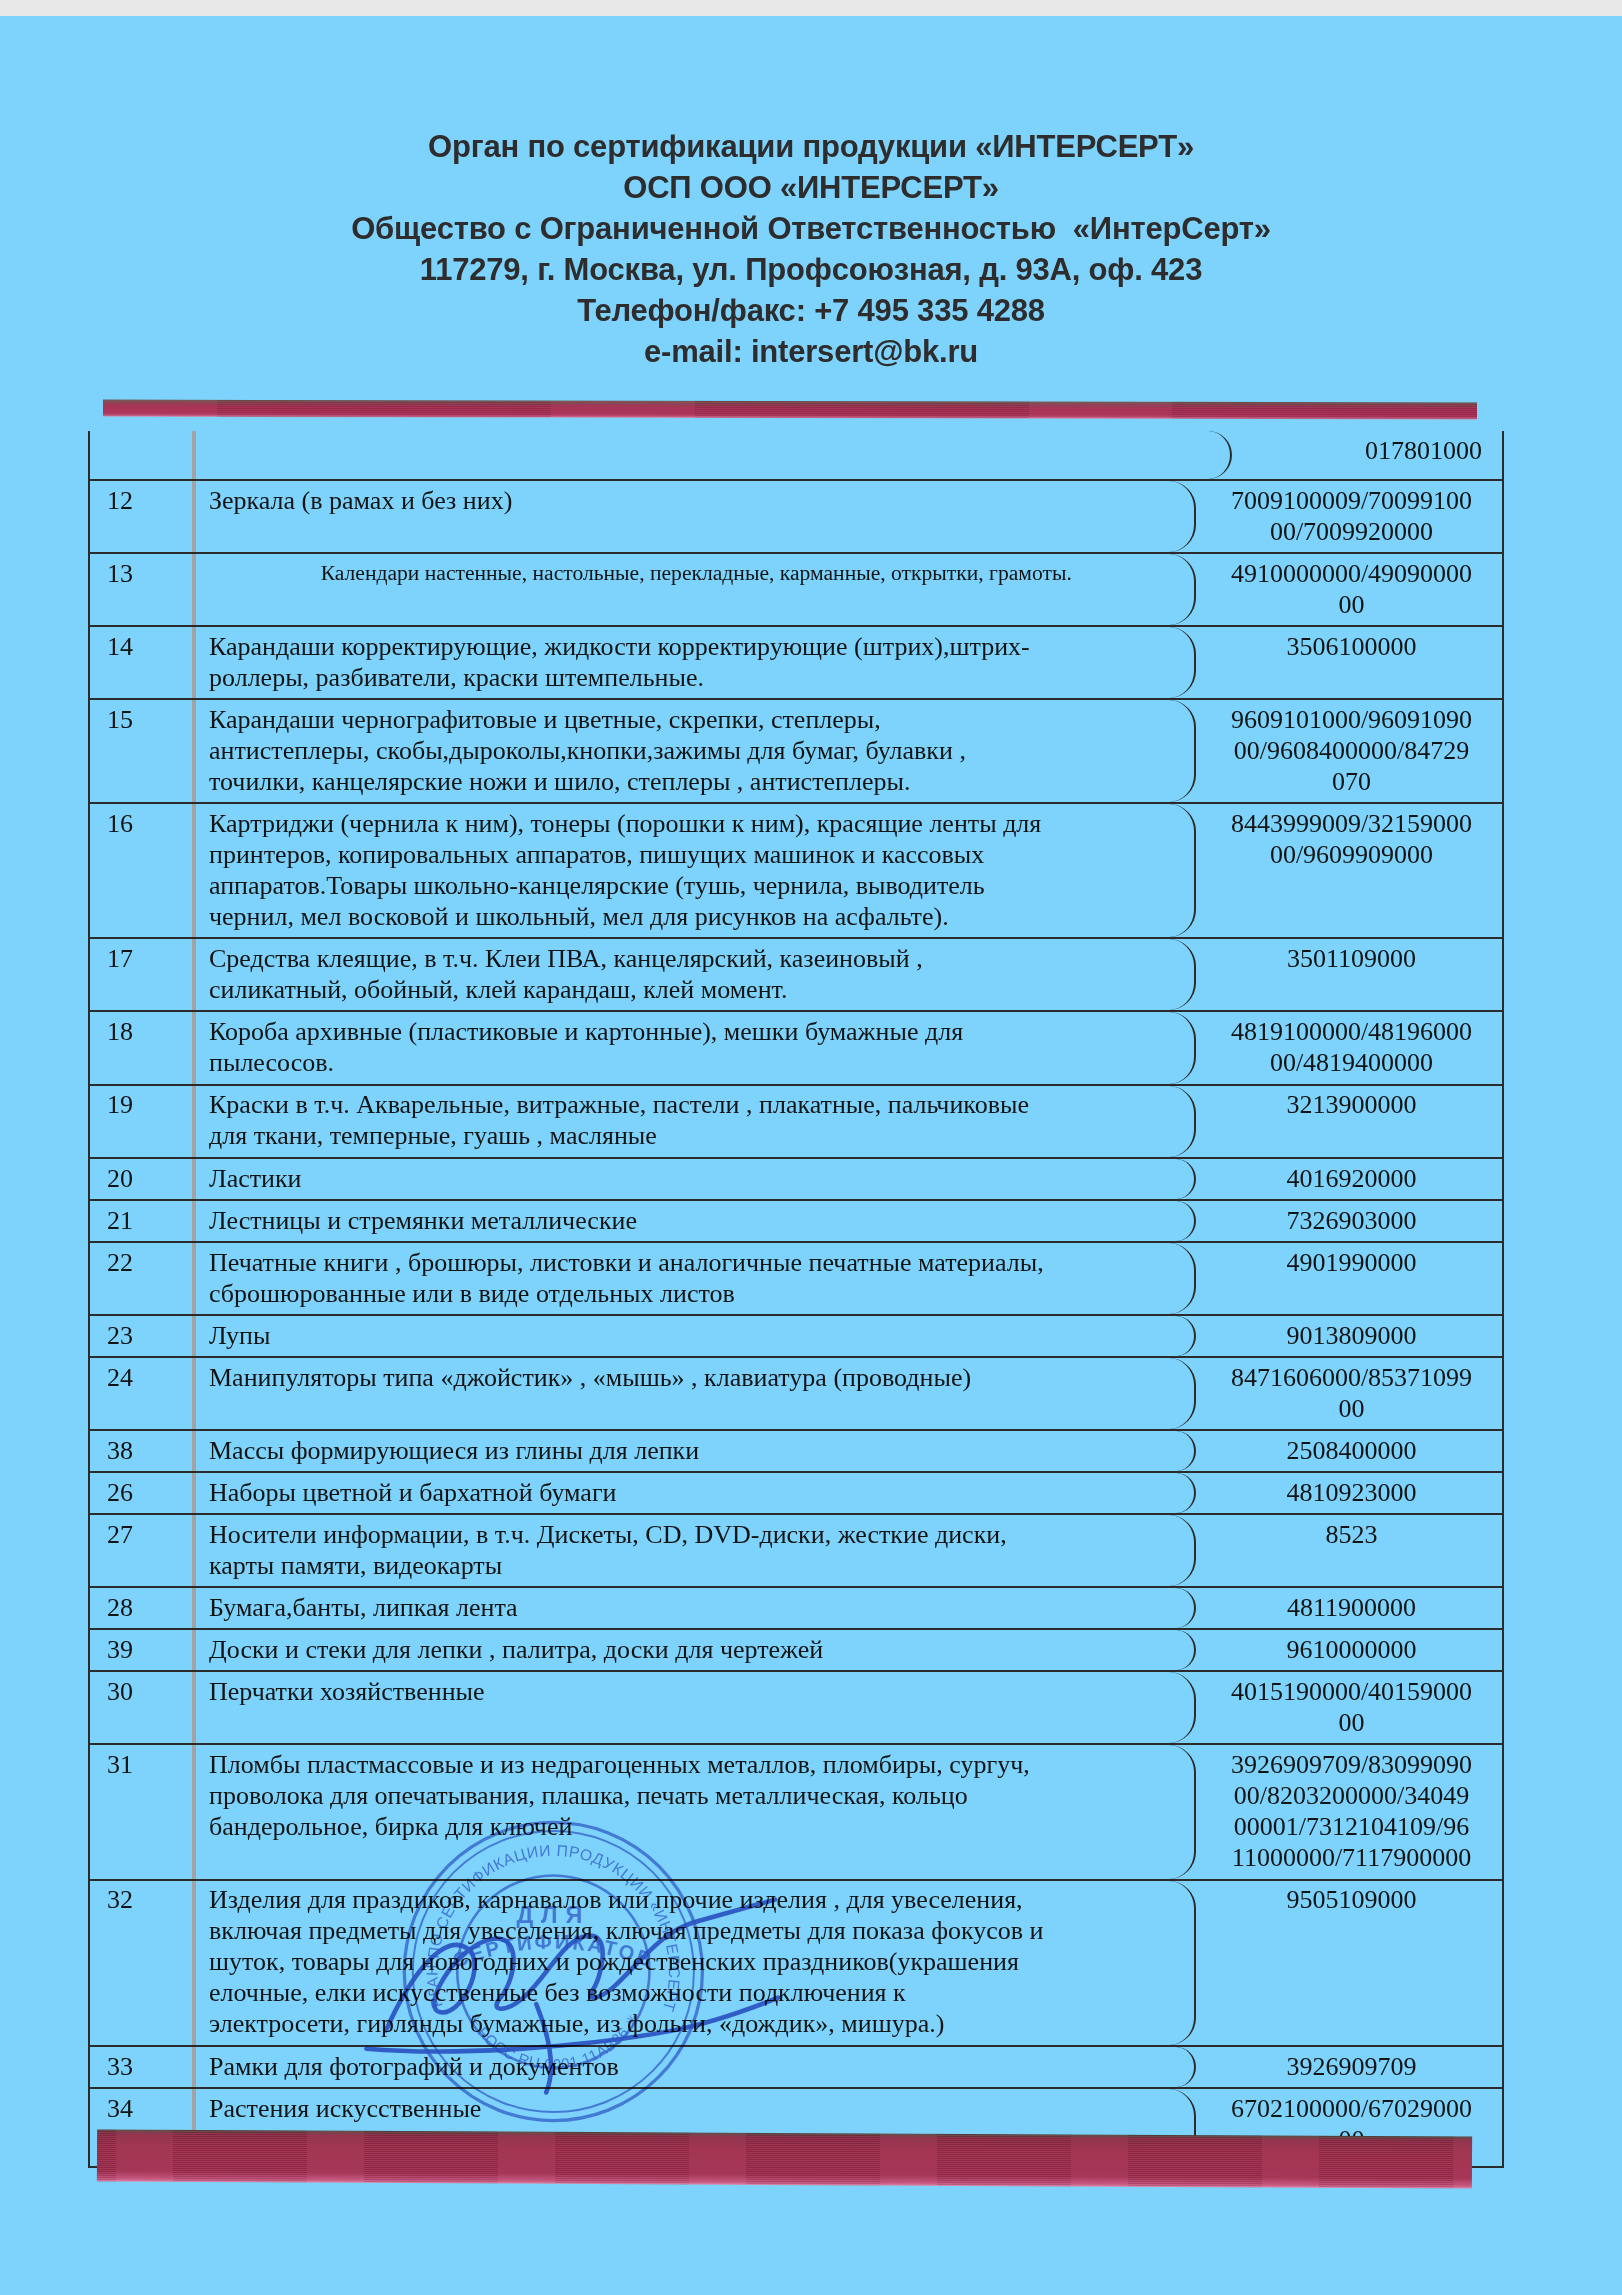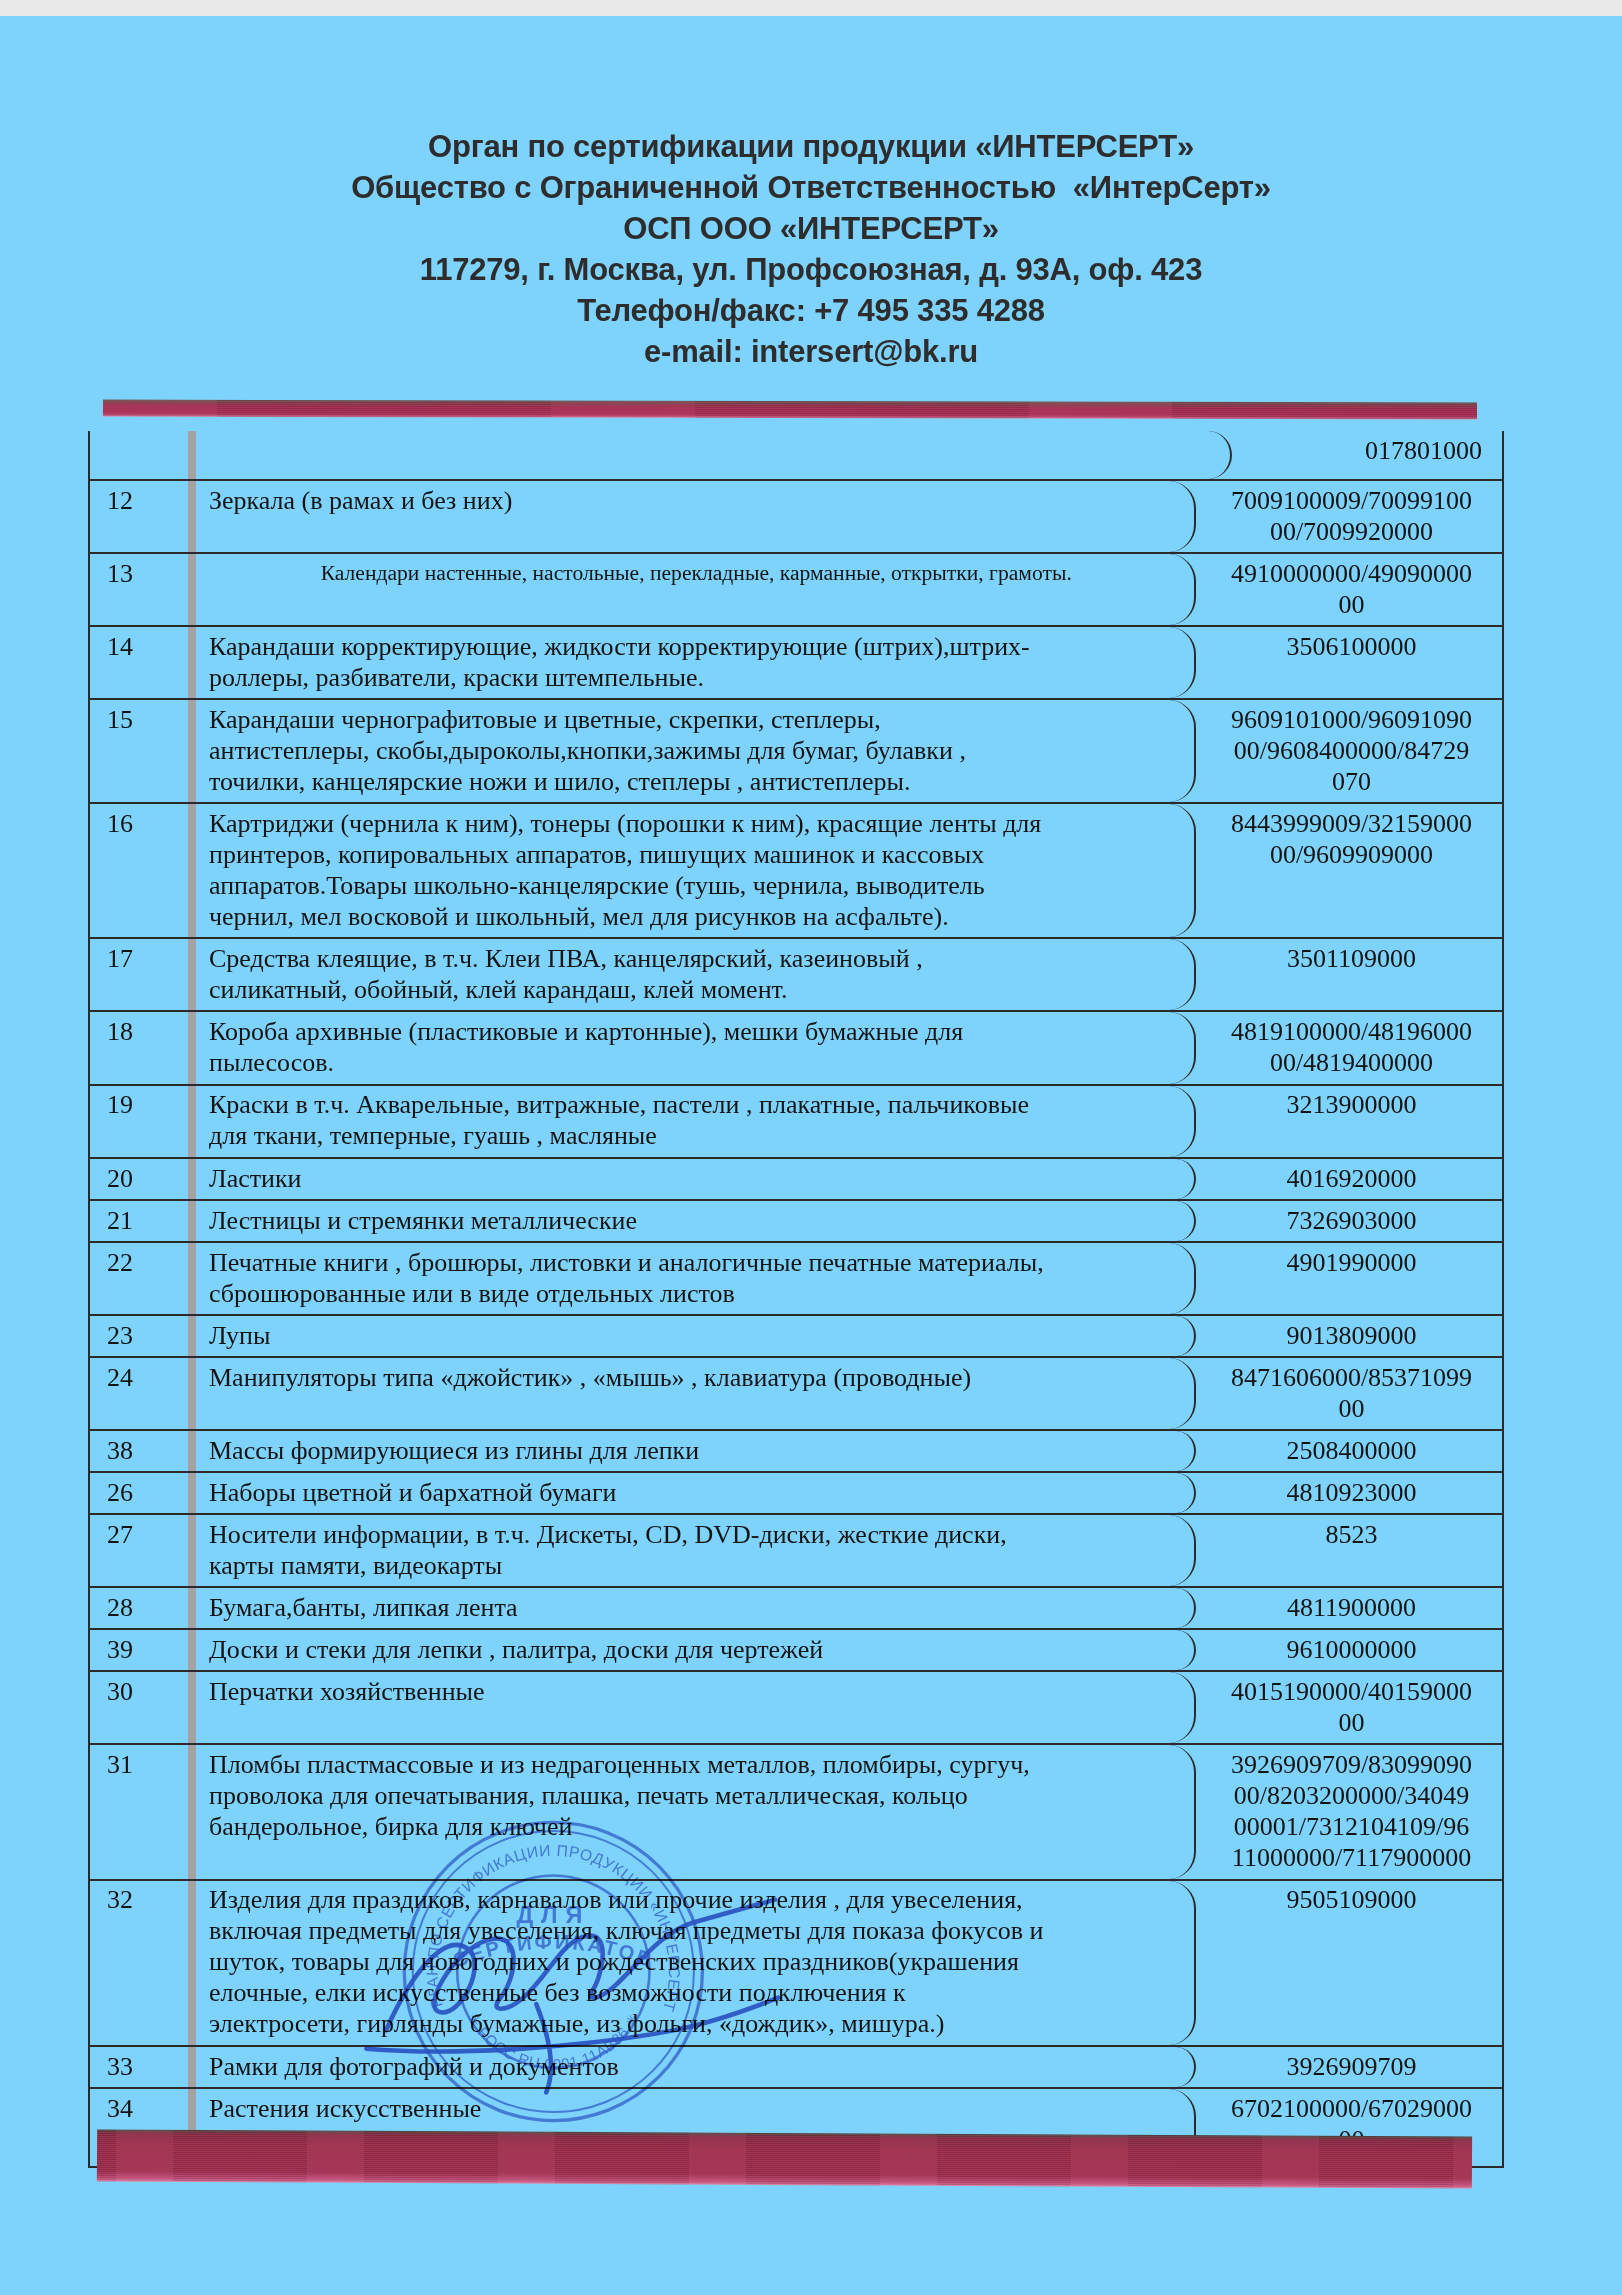--- a/index.html
+++ b/index.html
@@ -90,8 +90,8 @@
 
   <div class="header">
     <p>Орган по сертификации продукции «ИНТЕРСЕРТ»</p>
+    <p>ОСП ООО «ИНТЕРСЕРТ»</p>
     <p>Общество с Ограниченной Ответственностью  «ИнтерСерт»</p>
-    <p>ОСП ООО «ИНТЕРСЕРТ»</p>
     <p>117279, г. Москва, ул. Профсоюзная, д. 93А, оф. 423</p>
     <p>Телефон/факс: +7 495 335 4288</p>
     <p>e-mail: intersert@bk.ru</p>

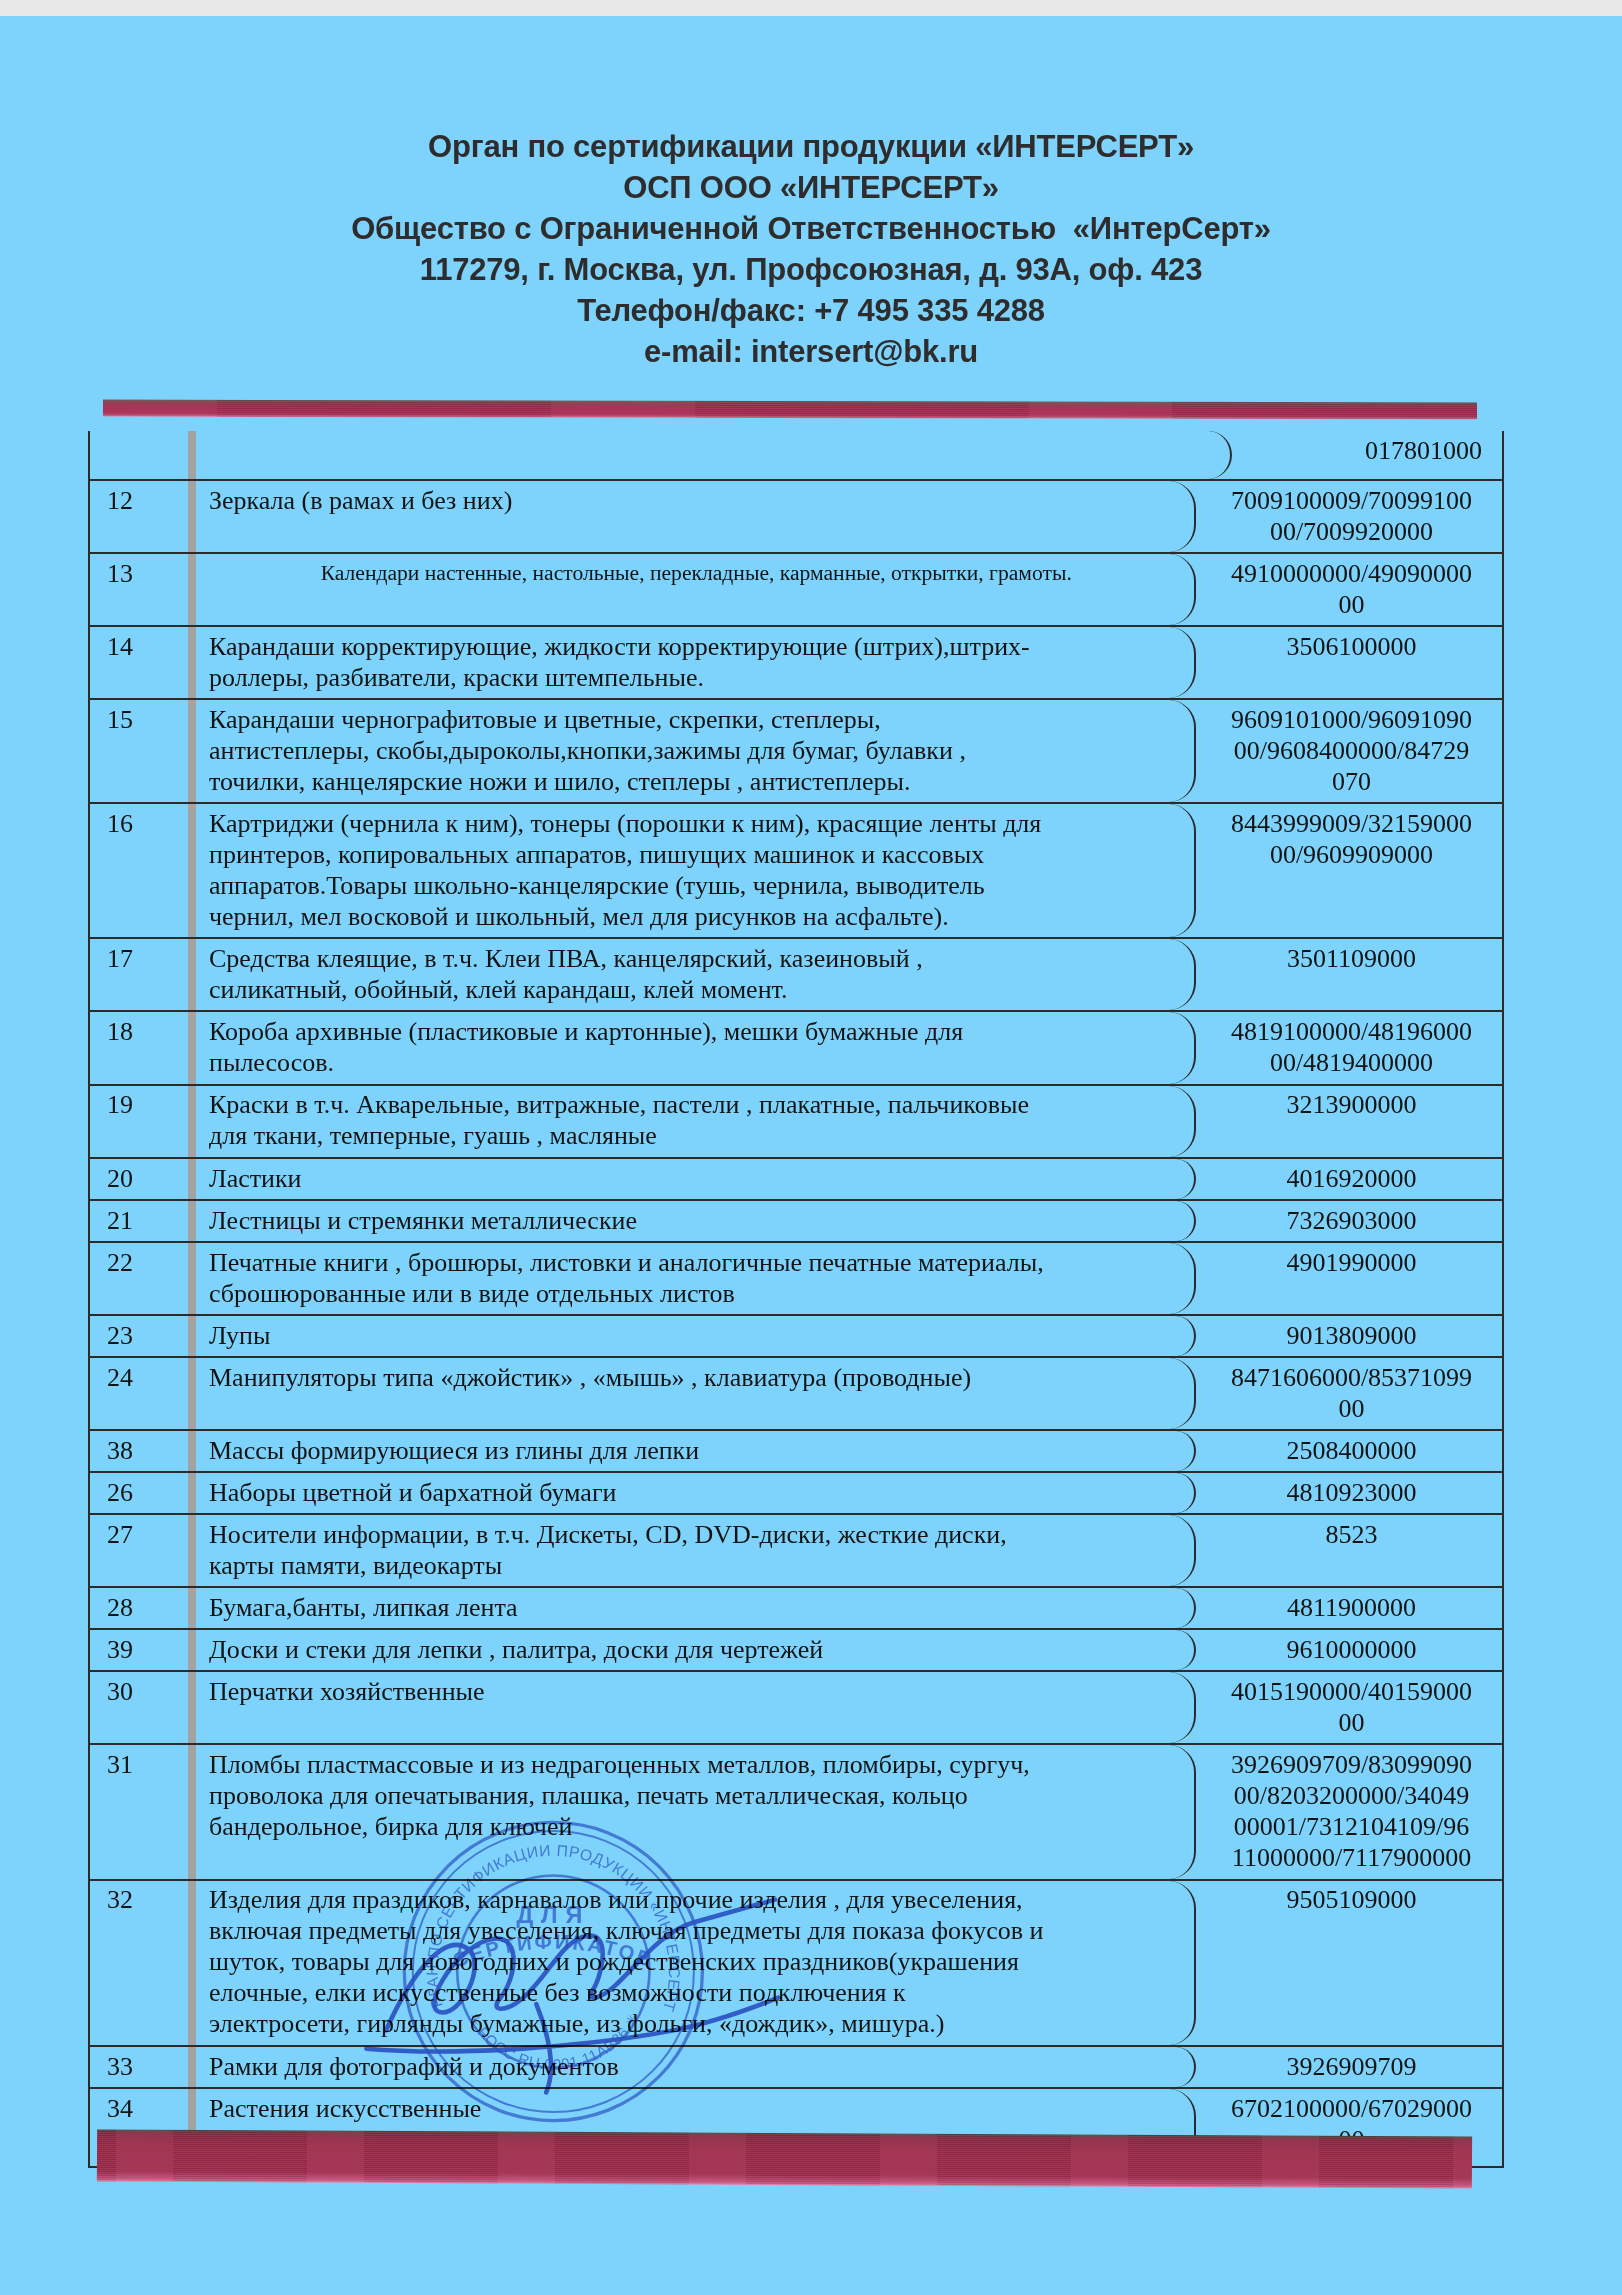--- a/index.html
+++ b/index.html
@@ -61,7 +61,7 @@
   }
   .cell.num{
     width:106px;flex:0 0 106px;
-    border-right:8px solid #a3a3a3;
+    border-right:4px solid #a3a3a3;
     padding-left:17px;
   }
   .cell.desc{

